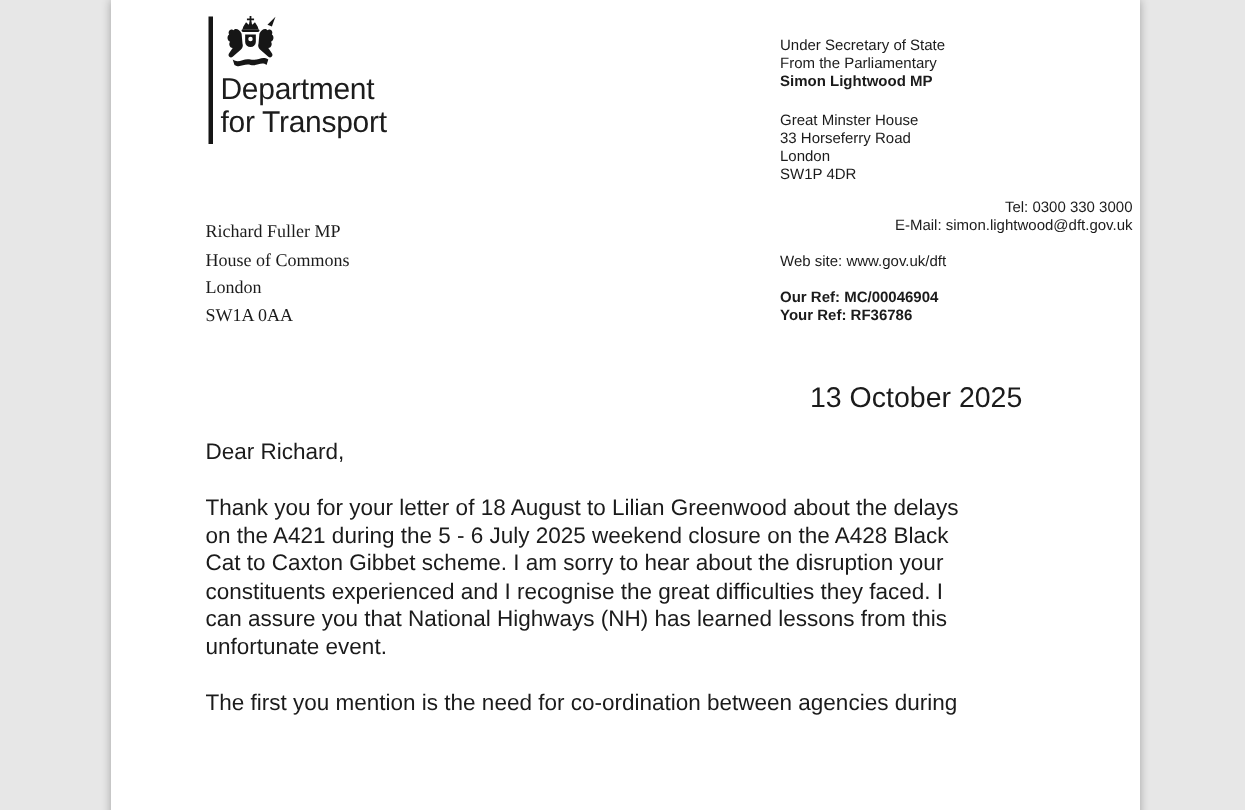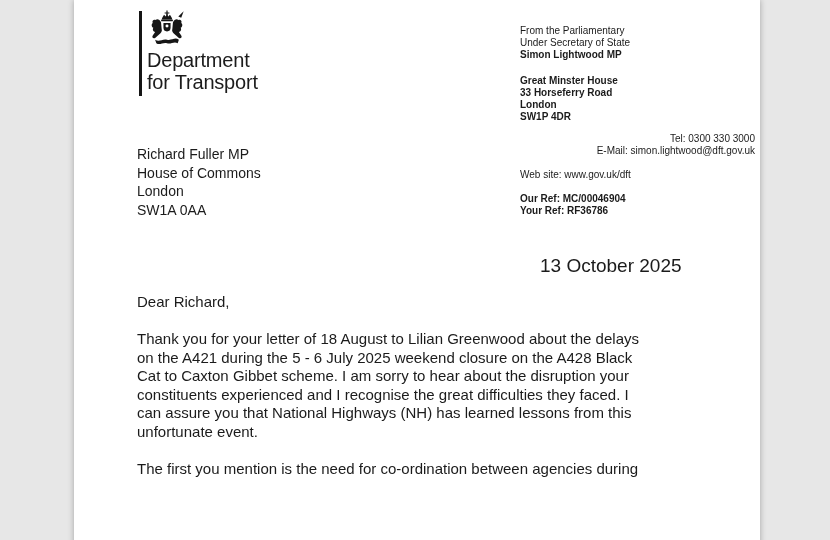--- a/index.html
+++ b/index.html
@@ -99,8 +99,8 @@
 
     <div class="sender">
       <div class="grp1">
+        <div>Under Secretary of State</div>
         <div>From the Parliamentary</div>
-        <div>Under Secretary of State</div>
         <div class="bold">Simon Lightwood MP</div>
       </div>
       <div class="grp2">

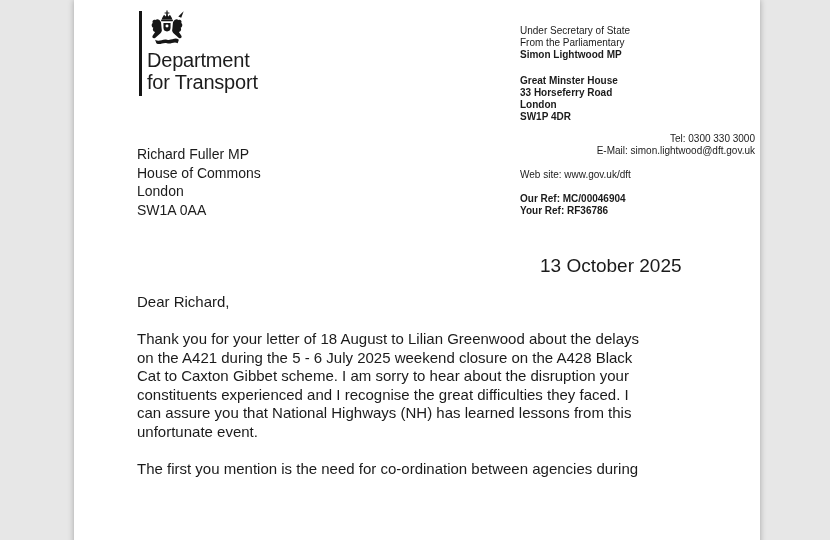--- a/index.html
+++ b/index.html
@@ -43,7 +43,7 @@
     position: absolute; left: 446px; top: 25px; width: 235px;
     font-size: 10px; line-height: 12px; color: #1b1b1b;
   }
-  .sender .grp2 { margin-top: 14px; font-weight: bold; }
+  .sender .grp2 { margin-top: 14px; }
   .sender .grp3 { margin-top: 10px; text-align: right; }
   .sender .grp4 { margin-top: 12px; }
   .sender .grp5 { margin-top: 12px; font-weight: bold; }

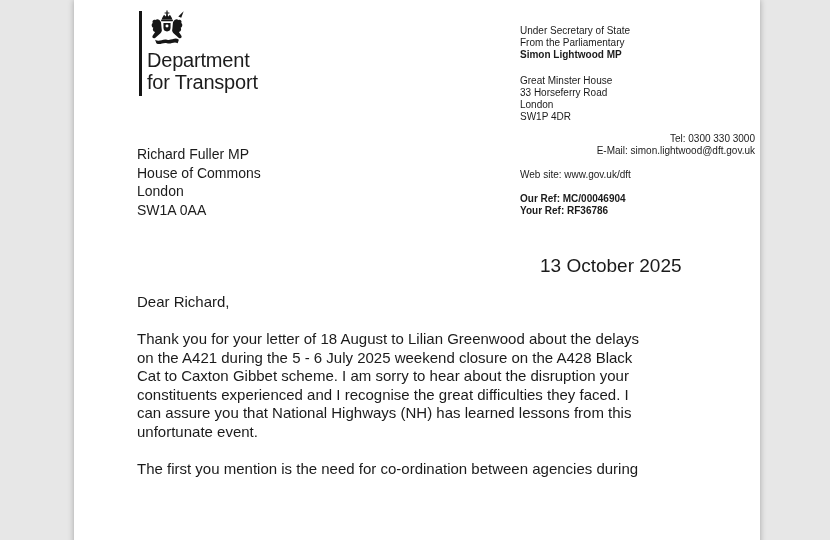--- a/index.html
+++ b/index.html
@@ -53,7 +53,7 @@
   
   .recipient {
     position: absolute; left: 63px; top: 145px;
-    font-size: 14px; line-height: 18.7px; white-space: nowrap;
+    font-size: 12px; line-height: 18.7px; white-space: nowrap; font-family: Liberation Serif, serif;
   }
 
   

